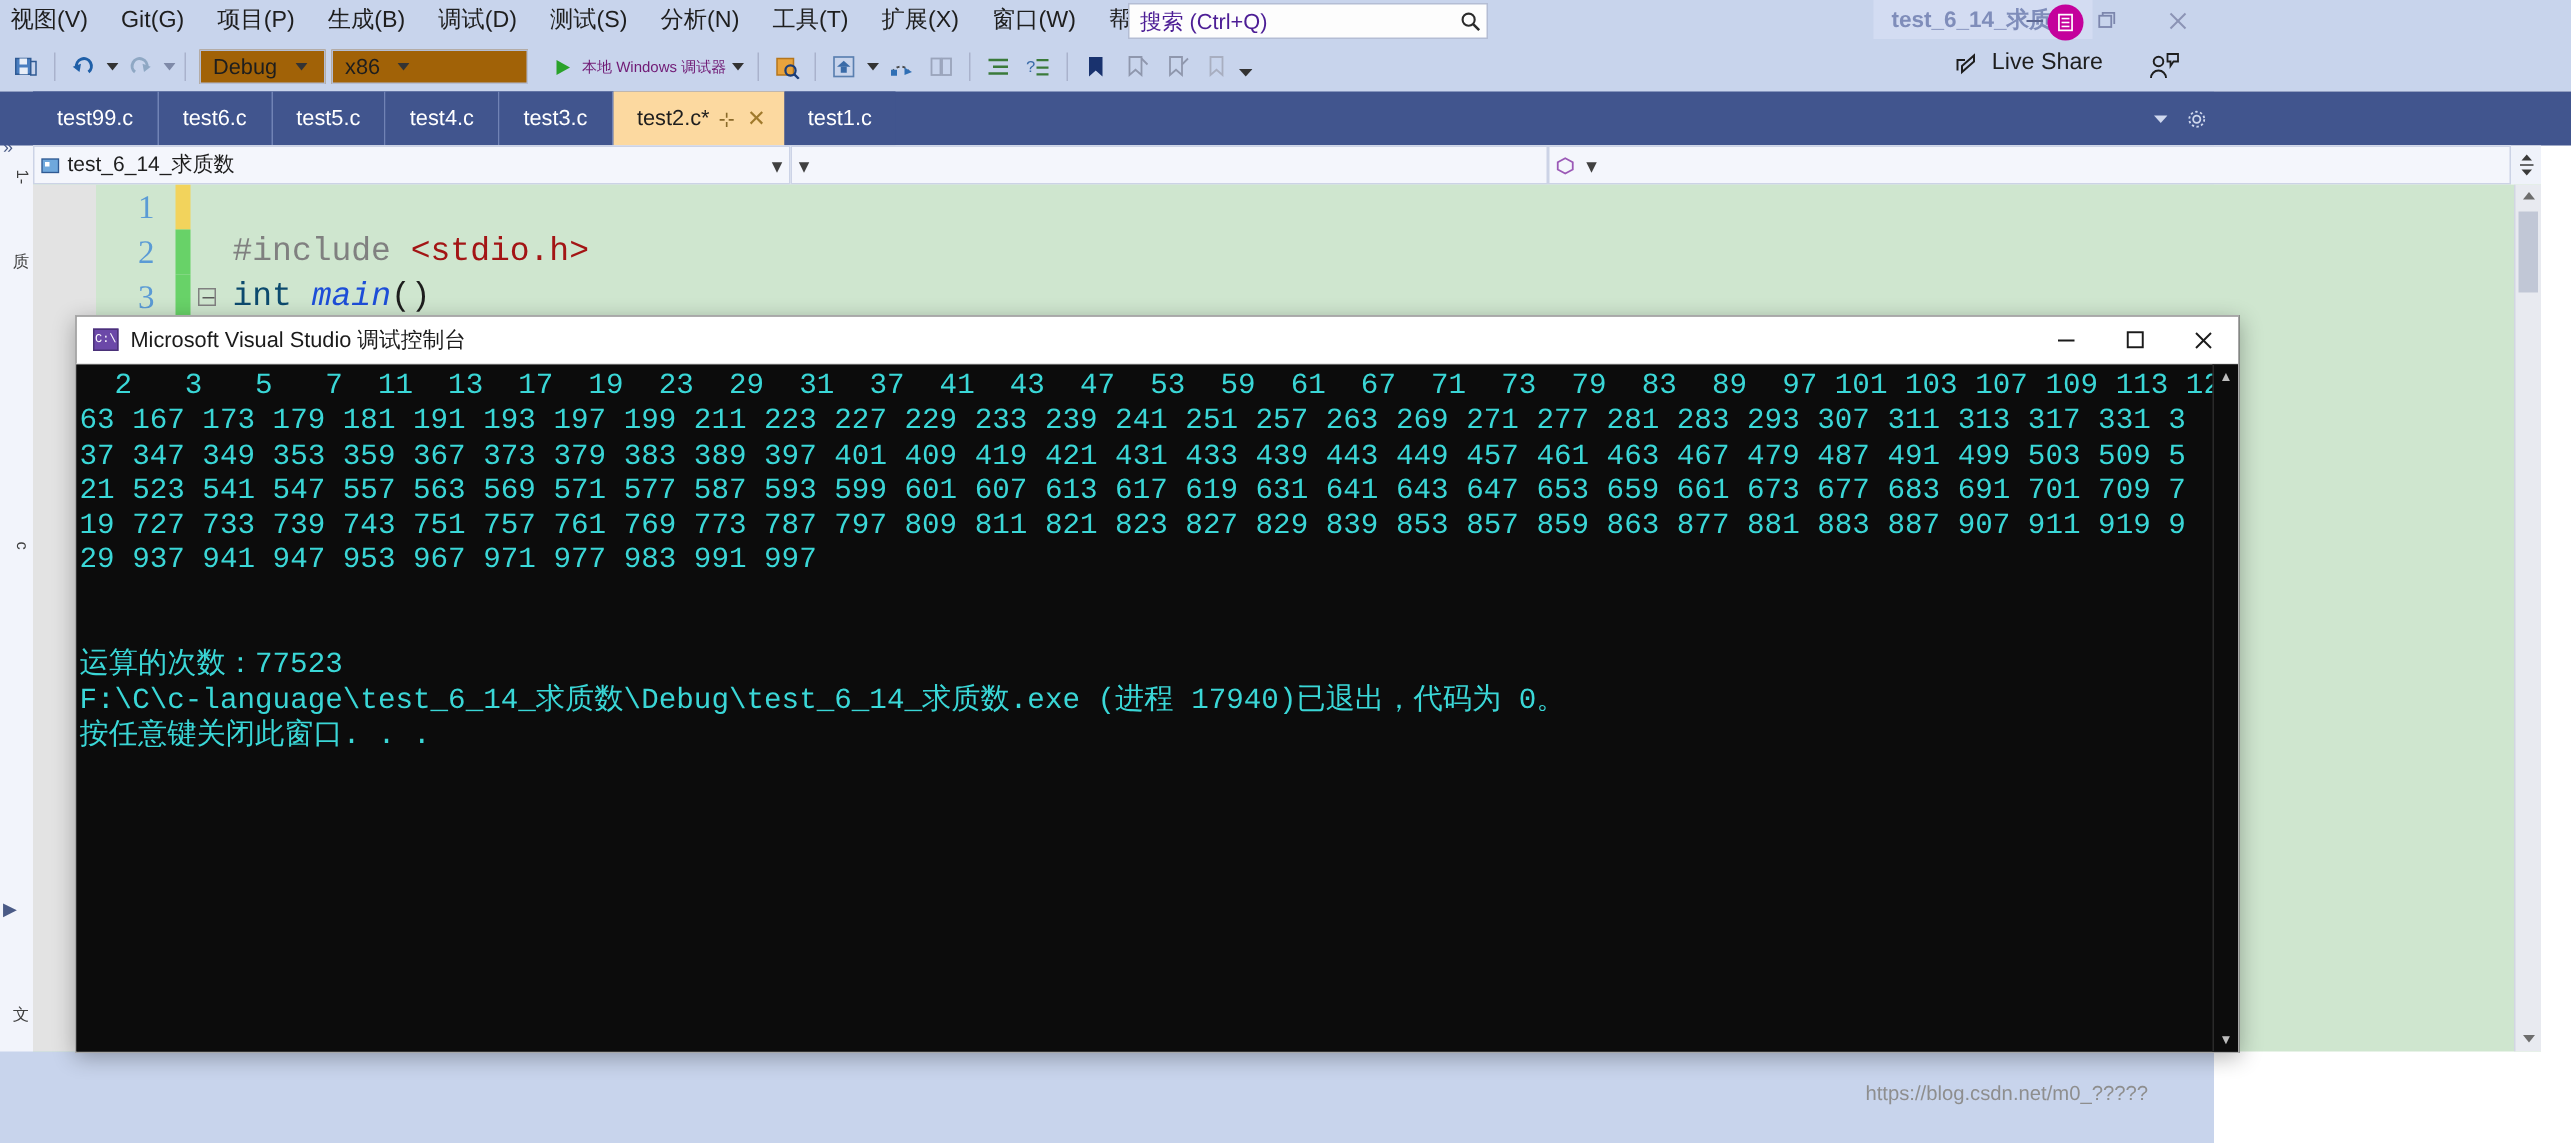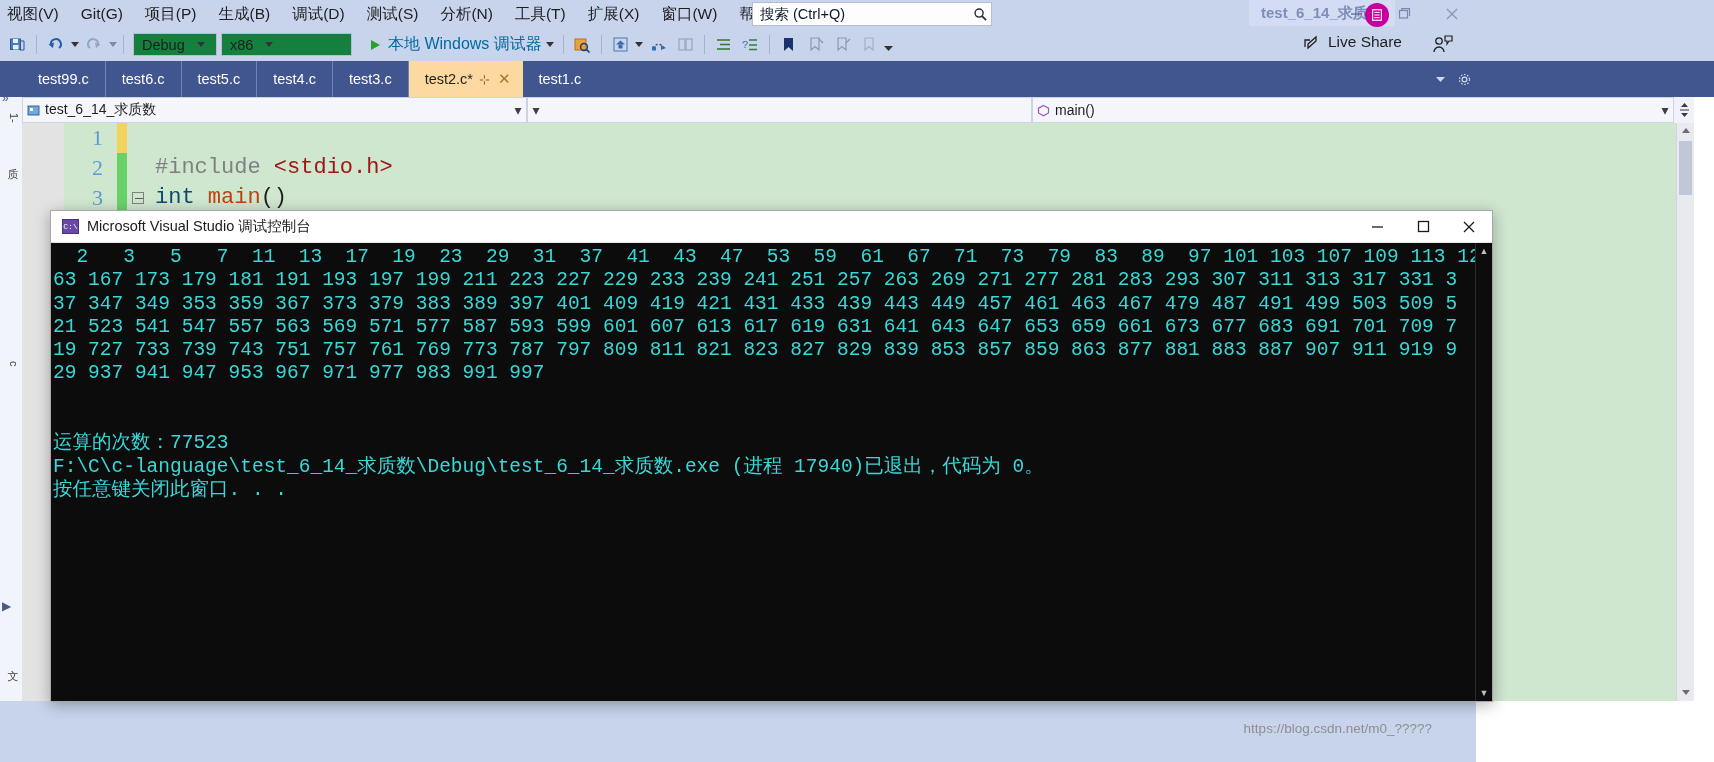--- a/index.html
+++ b/index.html
@@ -31,7 +31,7 @@
     background: #fdfdfd; border: 1px solid #b4bdd4;
     display: flex; align-items: center;
   }
-  .searchbox .ph { font-size: 14.5px; color: #0f172a; padding-left: 7px; flex: 1; white-space: nowrap; }
+  .searchbox .ph { font-size: 14.5px; color: #4c1d95; padding-left: 7px; flex: 1; white-space: nowrap; }
   .searchbox .mag { width: 22px; display: flex; align-items: center; justify-content: center; }
 
   .projbadge {

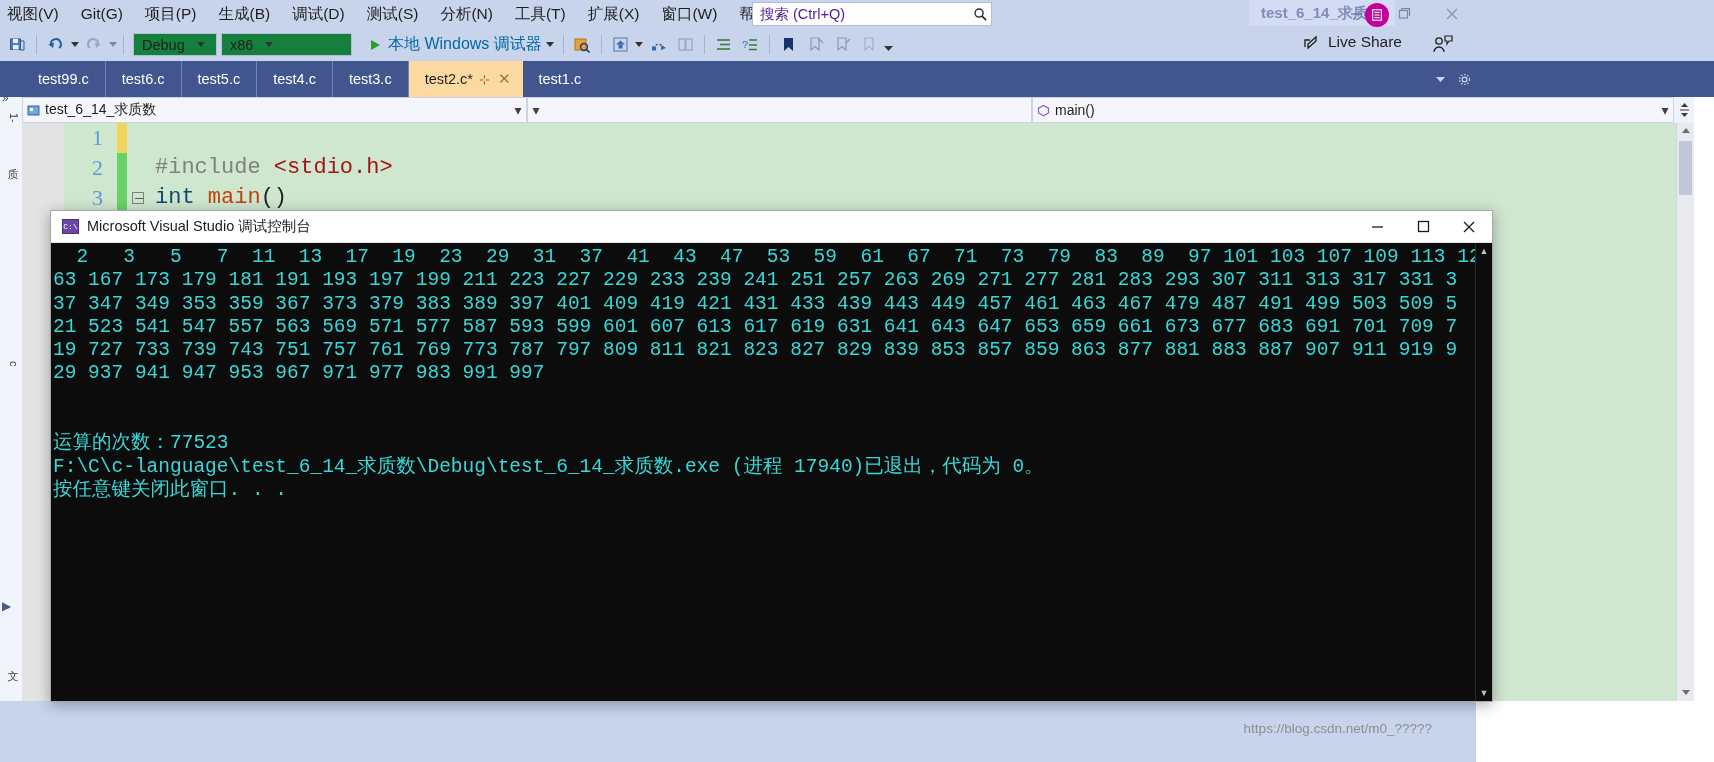--- a/index.html
+++ b/index.html
@@ -60,7 +60,7 @@
   .tb-drop { width: 11px; height: 24px; display: flex; align-items: center; justify-content: center; }
 
   .combo {
-    height: 23px; background: #15803d; border: 1px solid #b4bdd4;
+    height: 23px; background: #a16207; border: 1px solid #b4bdd4;
     display: flex; align-items: center; font-size: 14.5px; color: #1e1e1e;
   }
   .combo .lbl { padding: 0 8px; white-space: nowrap; }

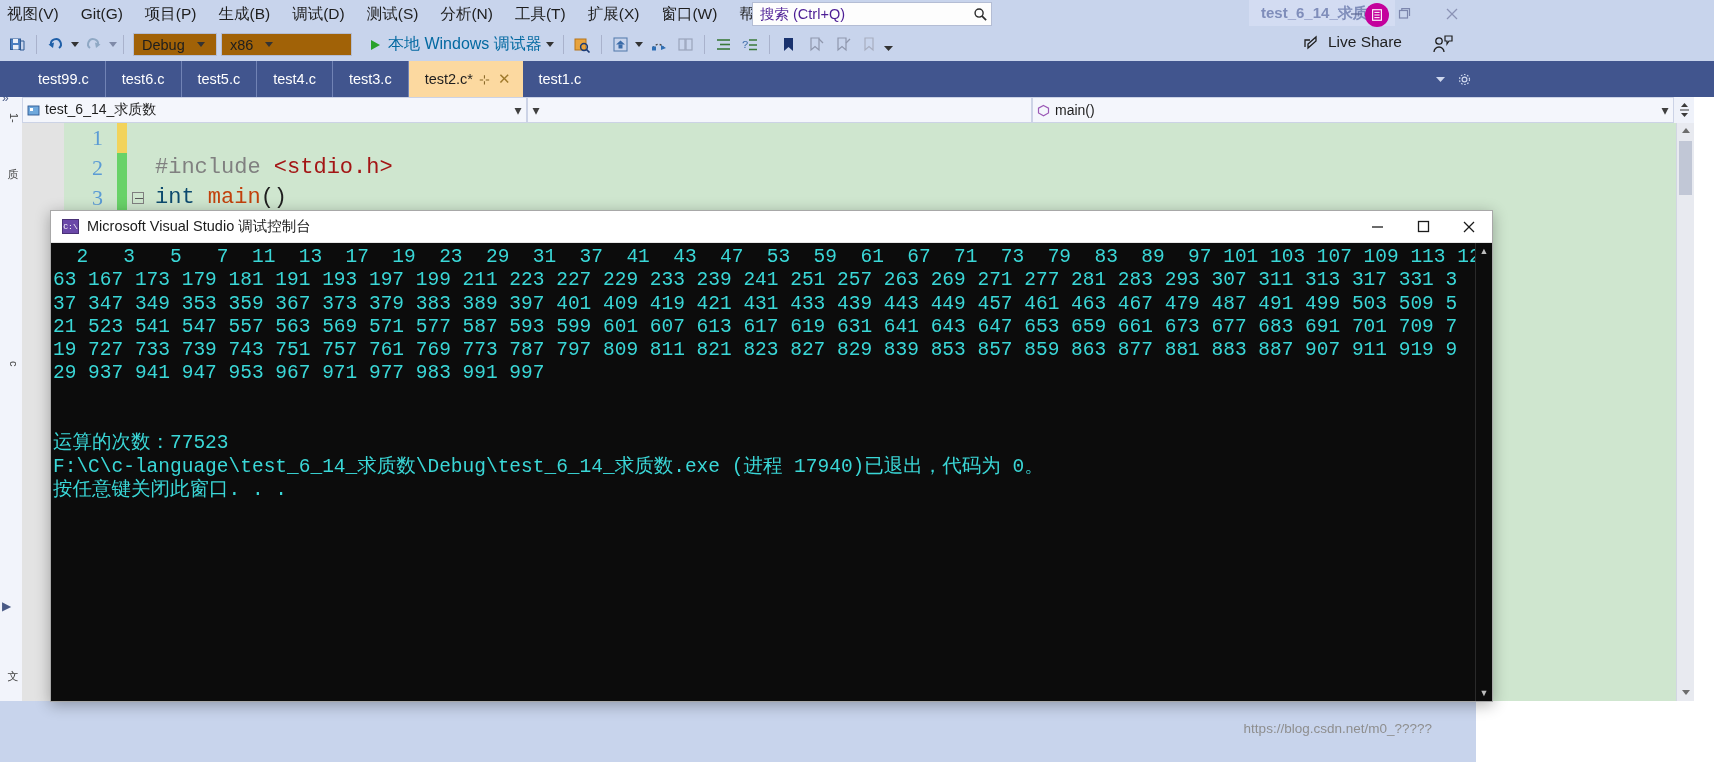--- a/index.html
+++ b/index.html
@@ -67,7 +67,7 @@
   .combo .arr { width: 16px; display: flex; align-items: center; justify-content: center; }
 
   .runbtn { display: flex; align-items: center; height: 25px; padding: 0 4px; }
-  .runbtn .txt { font-size: 16px; color: #0369a1; padding: 0 4px 0 6px; white-space: nowrap; }
+  .runbtn .txt { font-size: 10px; color: #701a75; padding: 0 4px 0 6px; white-space: nowrap; }
 
   .liveshare {
     position: absolute; right: 74px; top: 33px; display: flex; align-items: center;

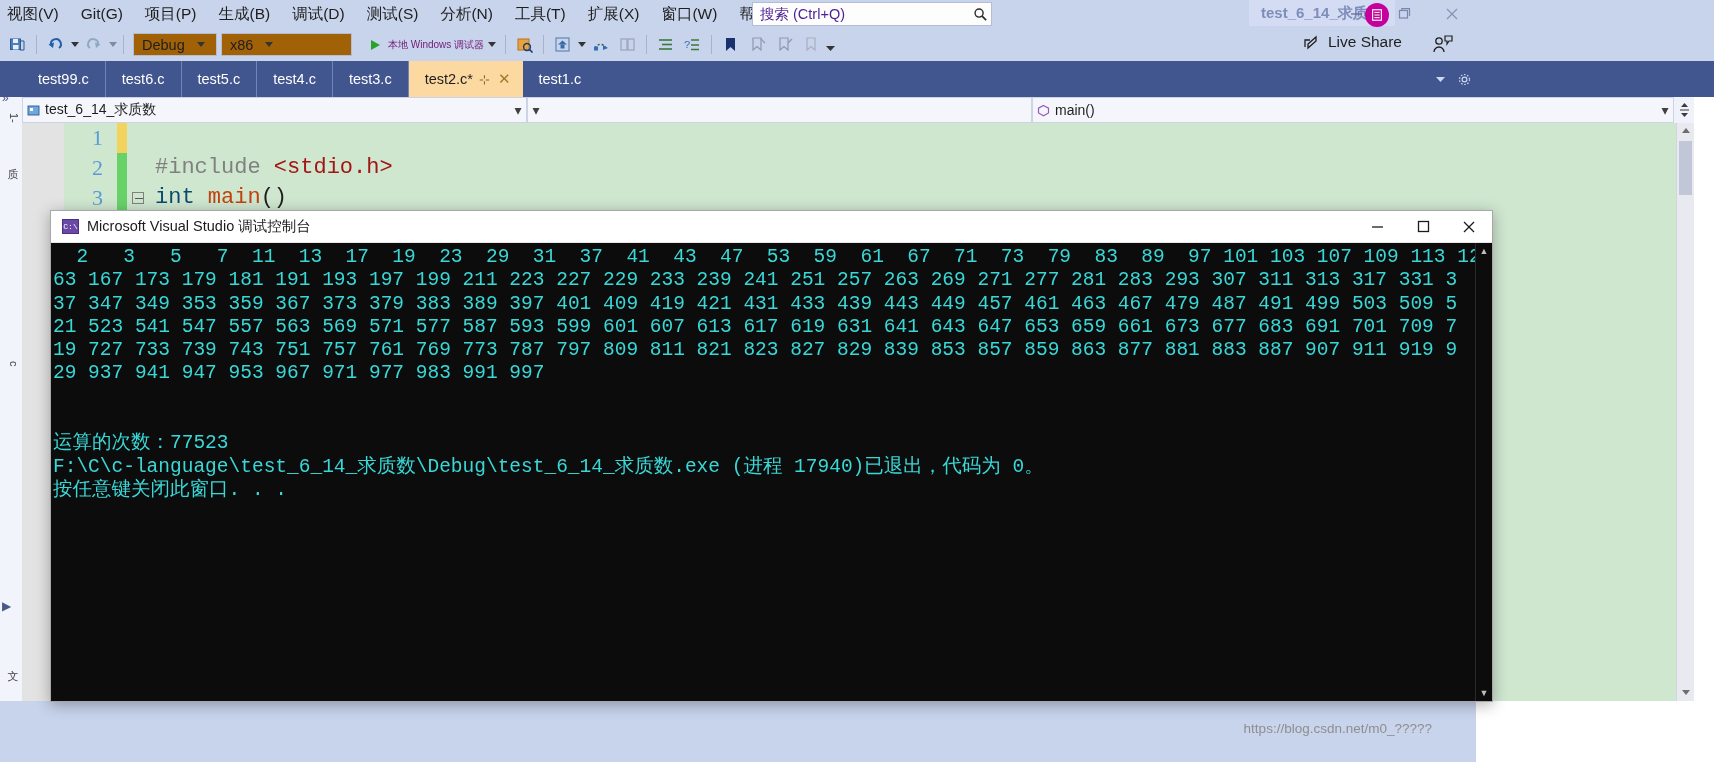--- a/index.html
+++ b/index.html
@@ -524,7 +524,6 @@
           <polygon points="6.5,1.5 11.5,4.2 11.5,9 6.5,11.7 1.5,9 1.5,4.2" fill="none" stroke="#9b59b6" stroke-width="1.2"></polygon>
         </svg>
       </div>
-      <div class="t">main()</div>
       <div class="a">▾</div>
     </div>
     <div class="navbar-right">

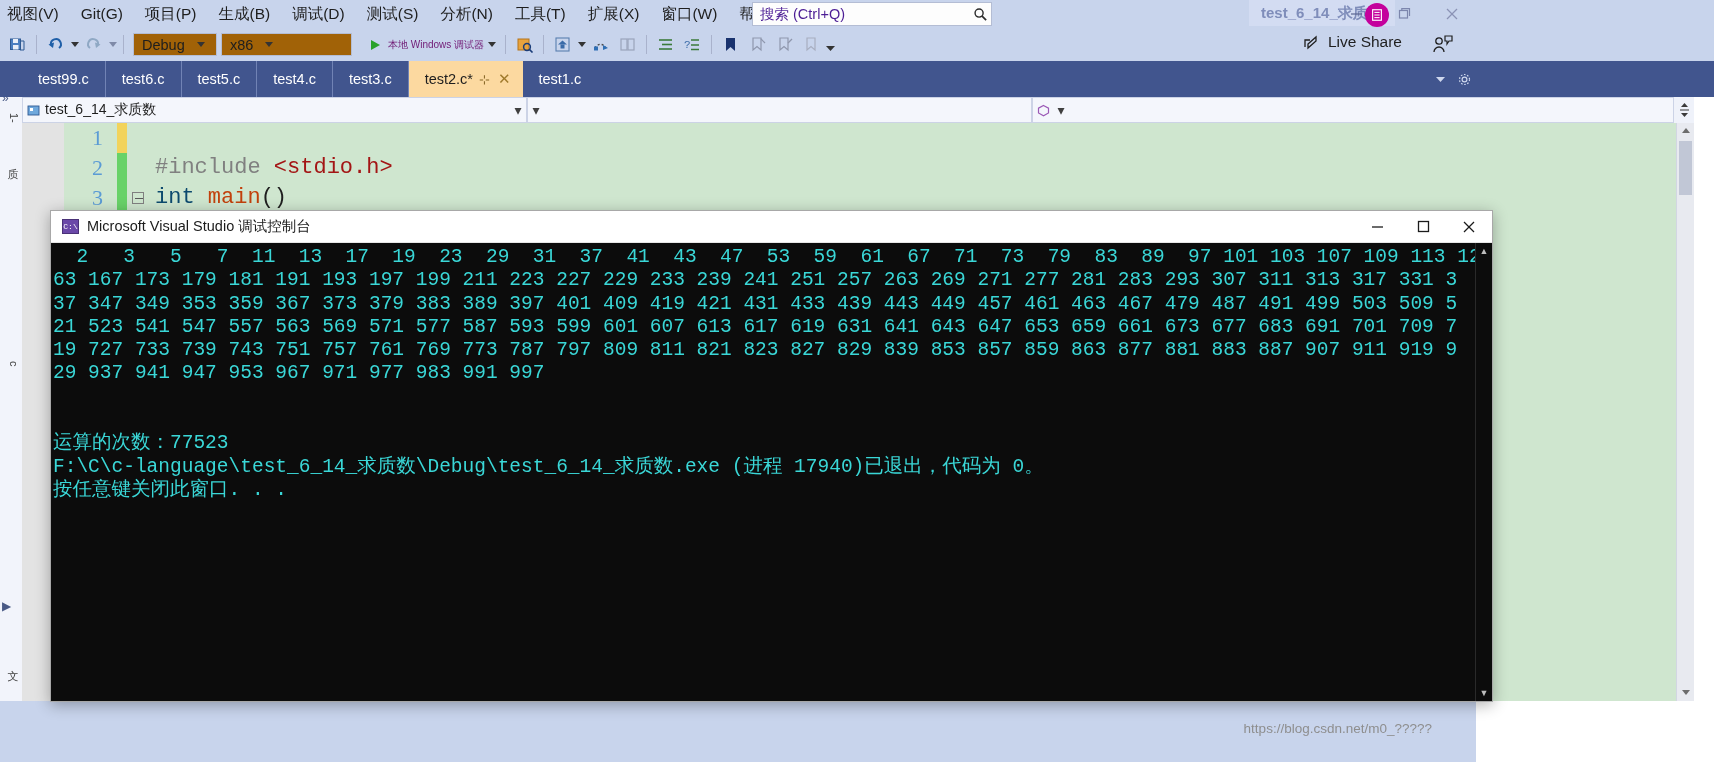--- a/index.html
+++ b/index.html
@@ -155,7 +155,7 @@
   .c-pre { color: #808080; }
   .c-str { color: #a31515; }
   .c-kw { color: #0c4a6e; text-align: center; }
-  .c-fn { color: #c2410c; }
+  .c-fn { color: #1d4ed8; font-style: italic; }
   .c-plain { color: #1e1e1e; }
 
   .ed-scroll-right {

